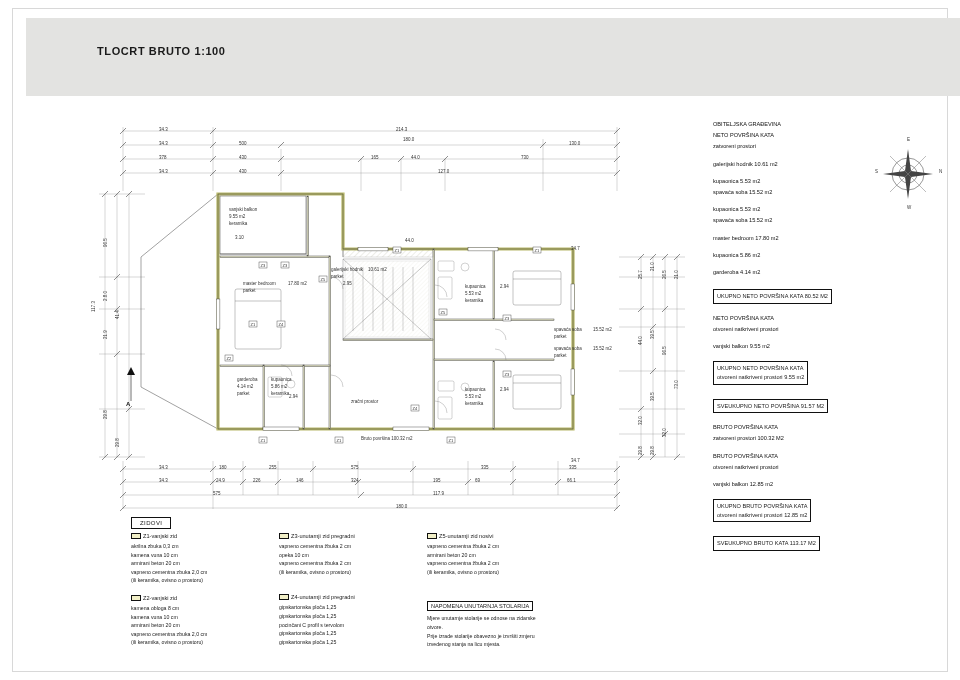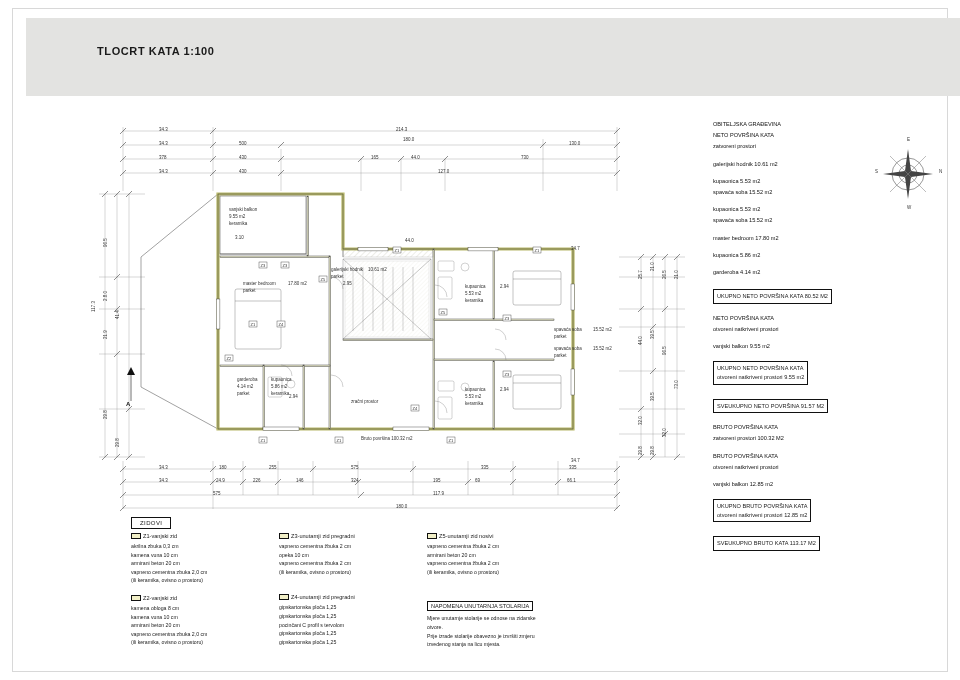--- a/index.html
+++ b/index.html
@@ -73,7 +73,7 @@
 
 <div class="sheet">
   <div class="title-band"></div>
-  <div class="title-text">TLOCRT KATA  1:100</div>
+  <div class="title-text">TLOCRT BRUTO  1:100</div>
 
   <svg id="plan" viewBox="0 0 936 664">
     <defs>

